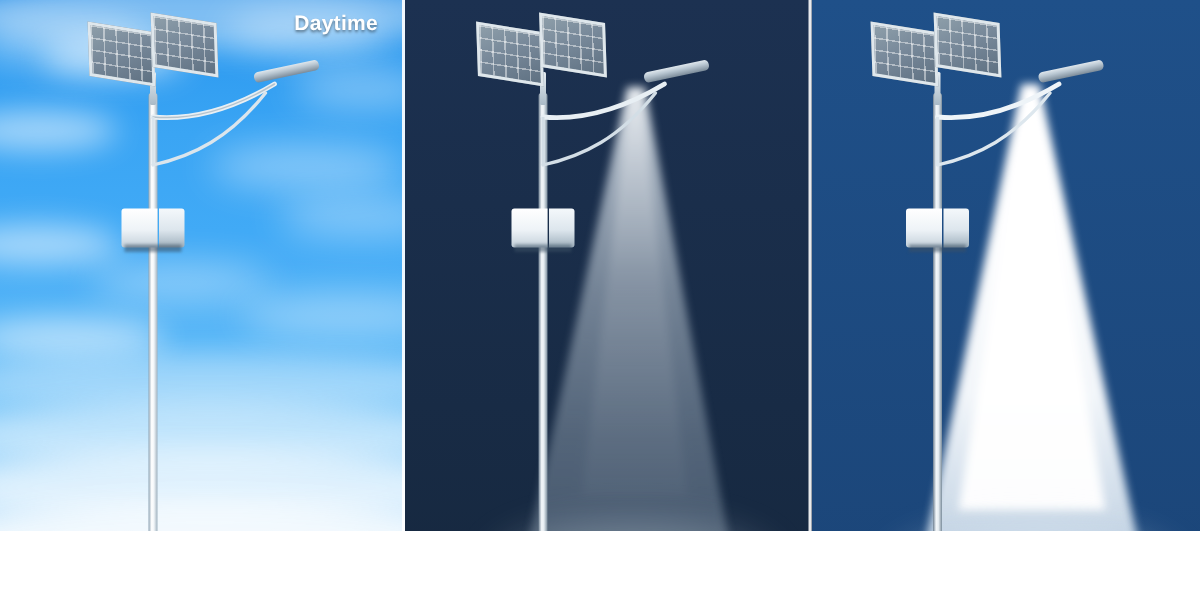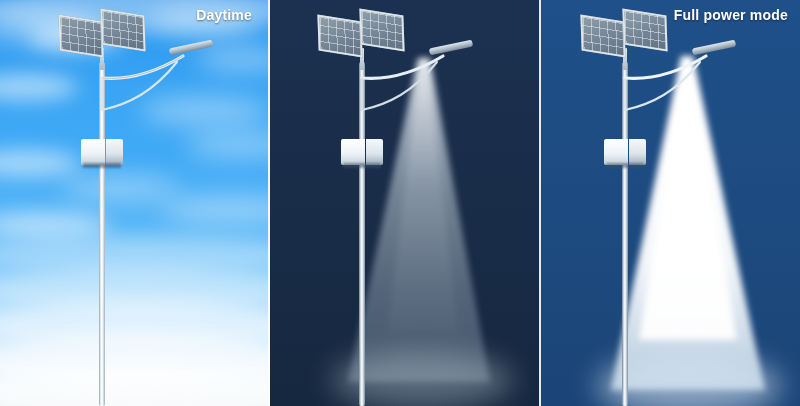--- a/index.html
+++ b/index.html
@@ -14,7 +14,7 @@
   #stage {
     position: relative;
     width: 800px;
-    height: 406px;
+    height: 354px;
     overflow: hidden;
     background: #fdba74;
   }

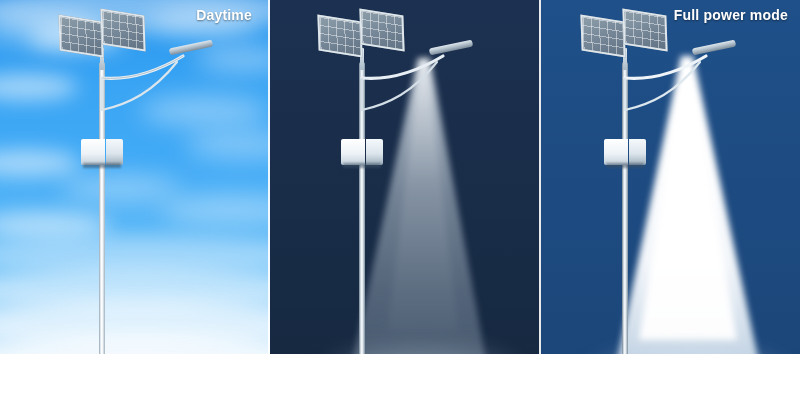--- a/index.html
+++ b/index.html
@@ -311,7 +311,6 @@
       </div>
     </div>
 
-    <div class="caption" id="cap-full">Full power mode</div>
   </div>
 
   <div class="divider" style="left:268px;"></div>

